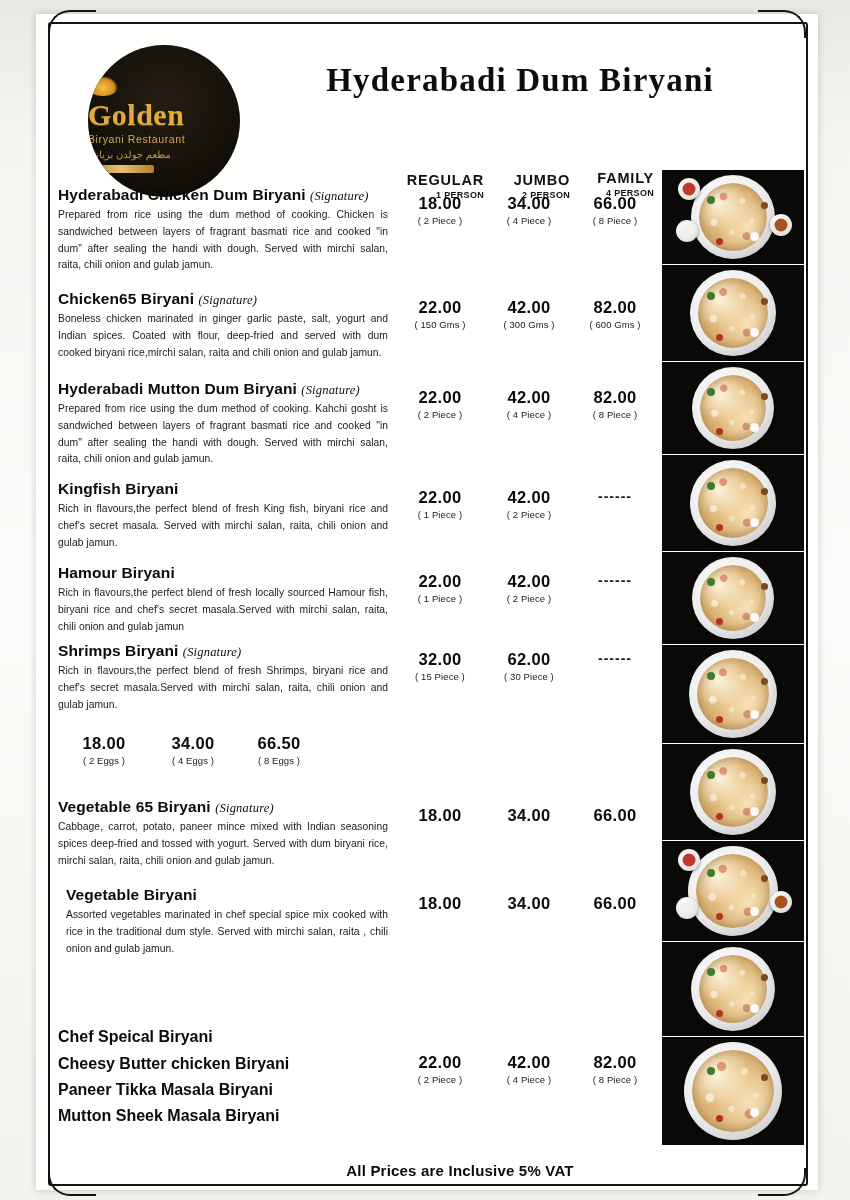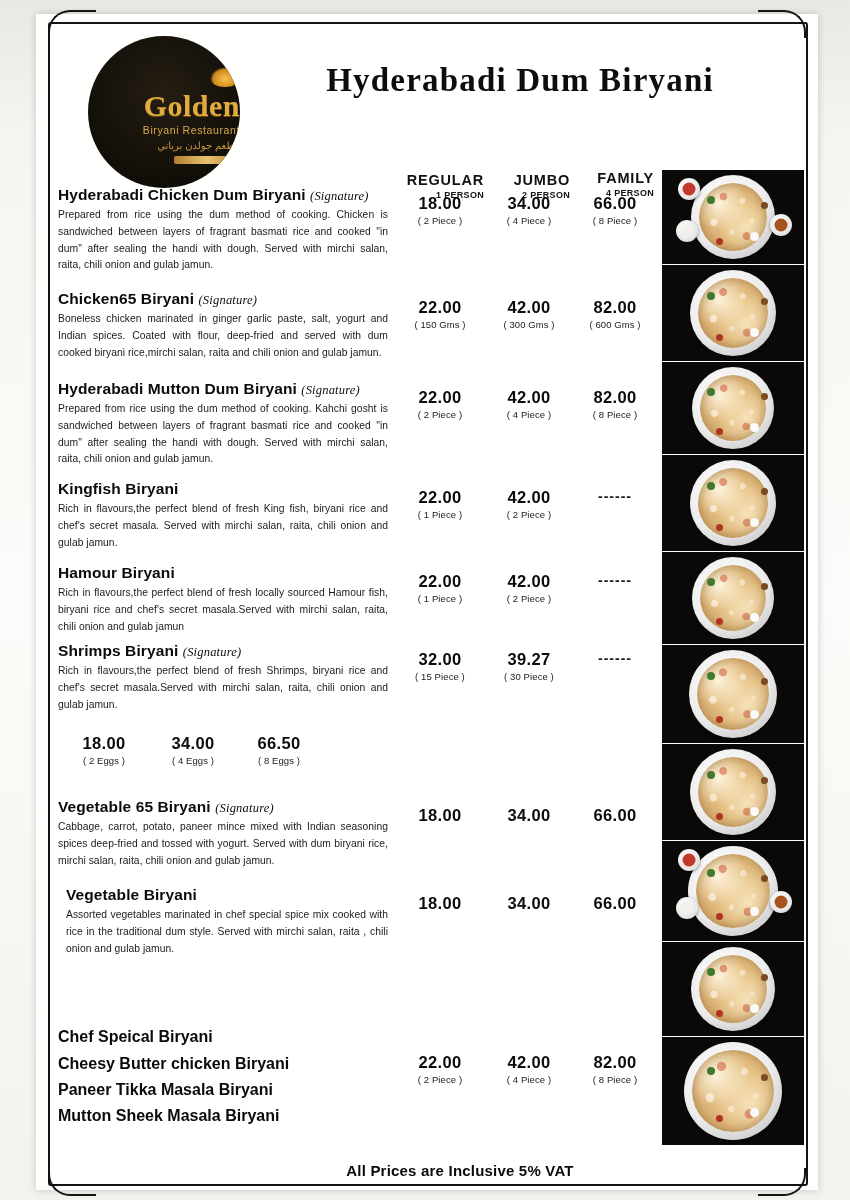--- a/index.html
+++ b/index.html
@@ -62,14 +62,14 @@
   .logo {
     position: absolute;
     left: 88px;
-    top: 36px;
+    top: 45px;
     width: 152px;
     height: 152px;
     border-radius: 50%;
     background: radial-gradient(circle at 50% 38%, #241d12 0%, #120f09 70%, #080604 100%);
     display: flex;
     flex-direction: column;
-    align-items: flex-end;
+    align-items: flex-start;
     justify-content: center;
     overflow: hidden;
   }

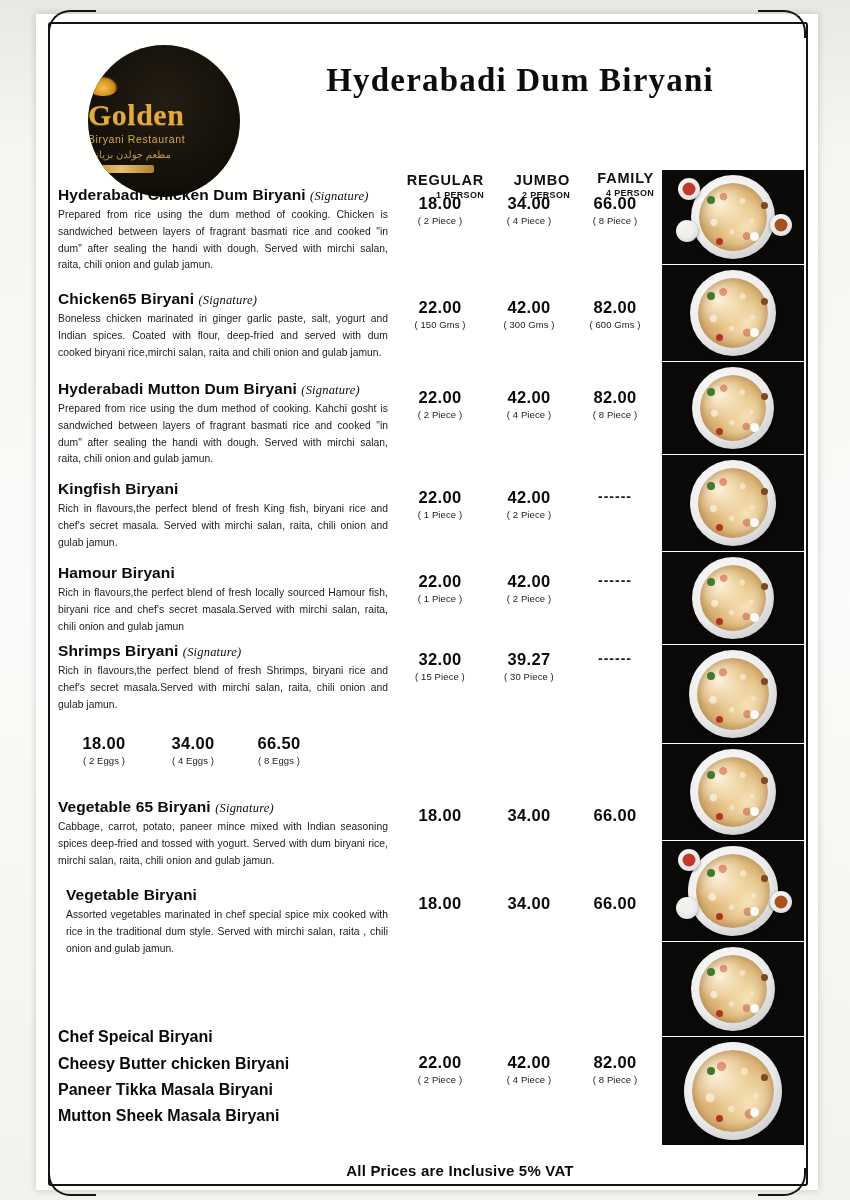--- a/index.html
+++ b/index.html
@@ -472,7 +472,7 @@
             <div class="price-note">( 15 Piece )</div>
           </div>
           <div class="price-cell c2">
-            <div class="price-val">39.27</div>
+            <div class="price-val">62.00</div>
             <div class="price-note">( 30 Piece )</div>
           </div>
           <div class="price-cell c3">

